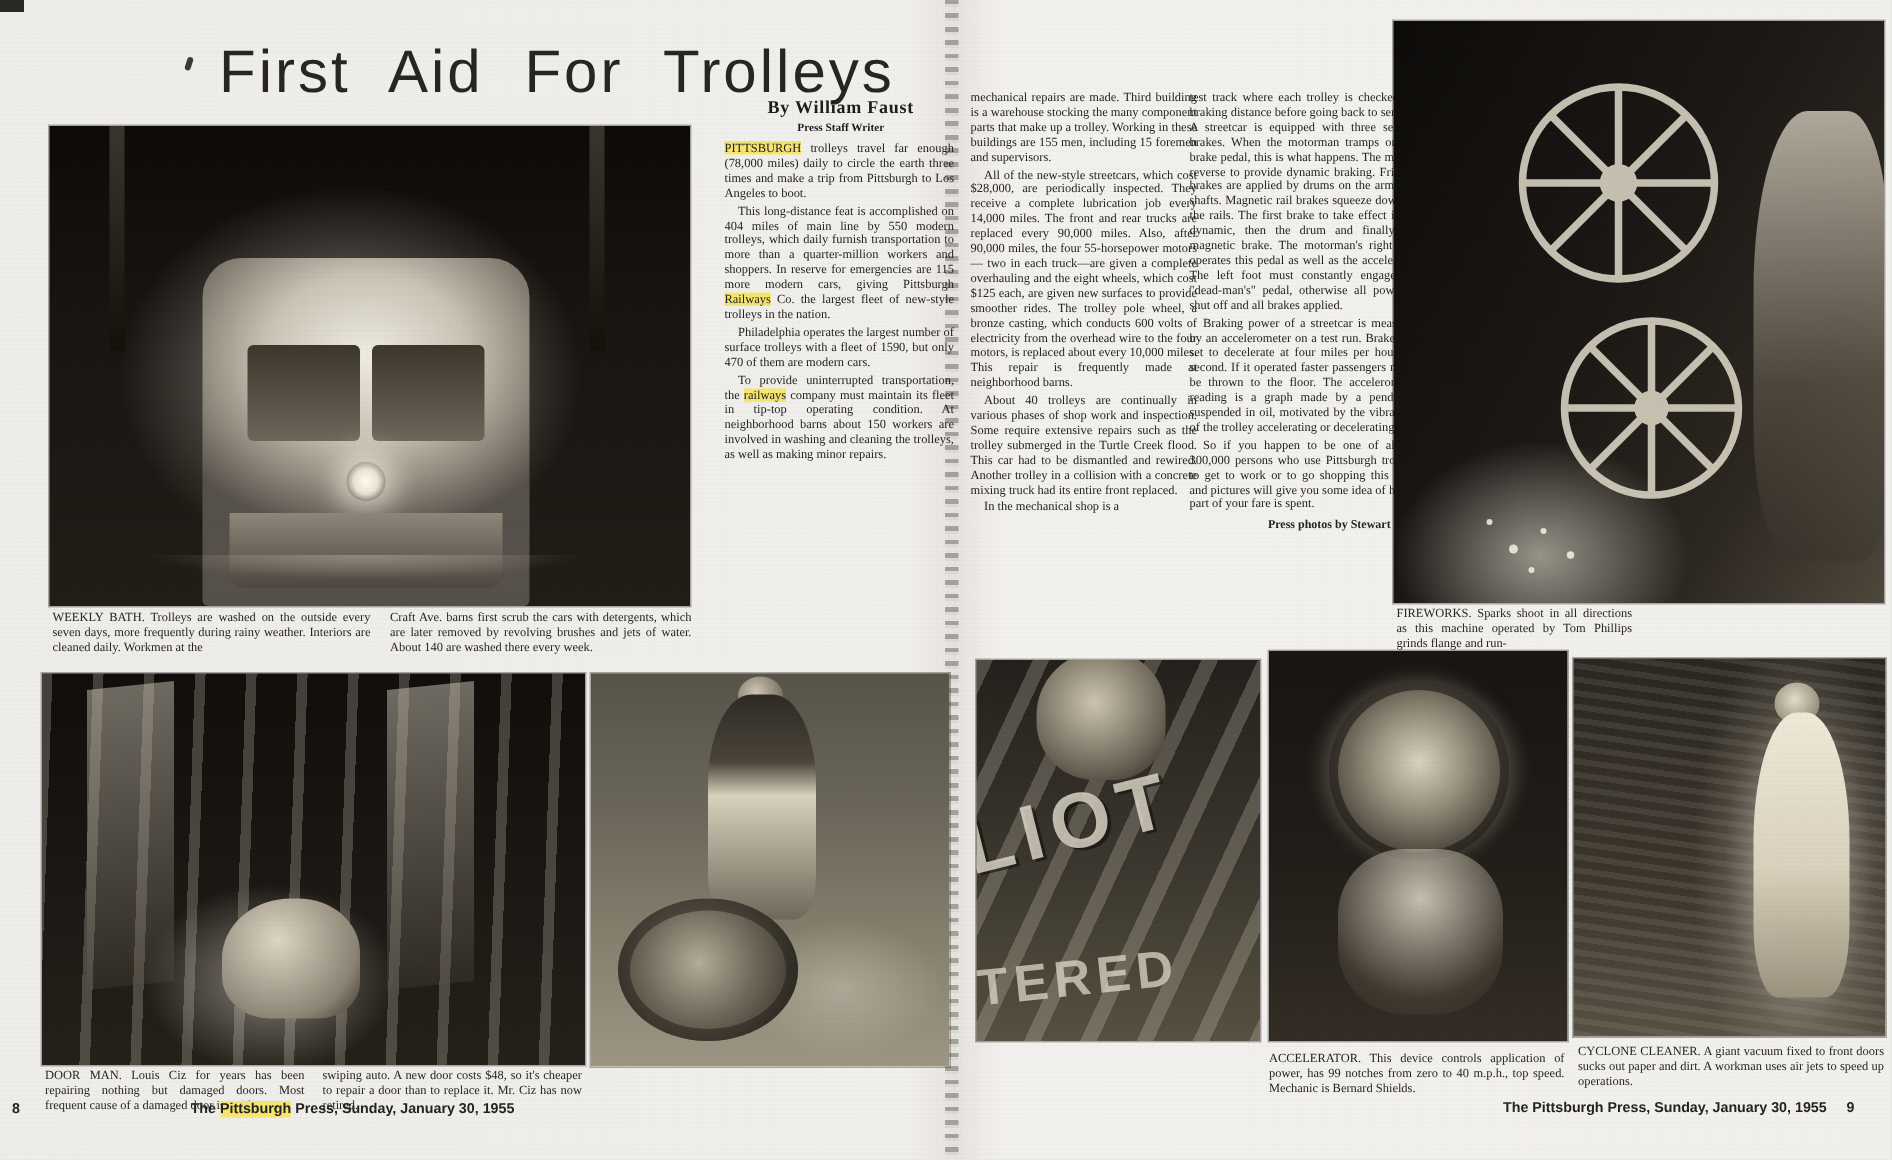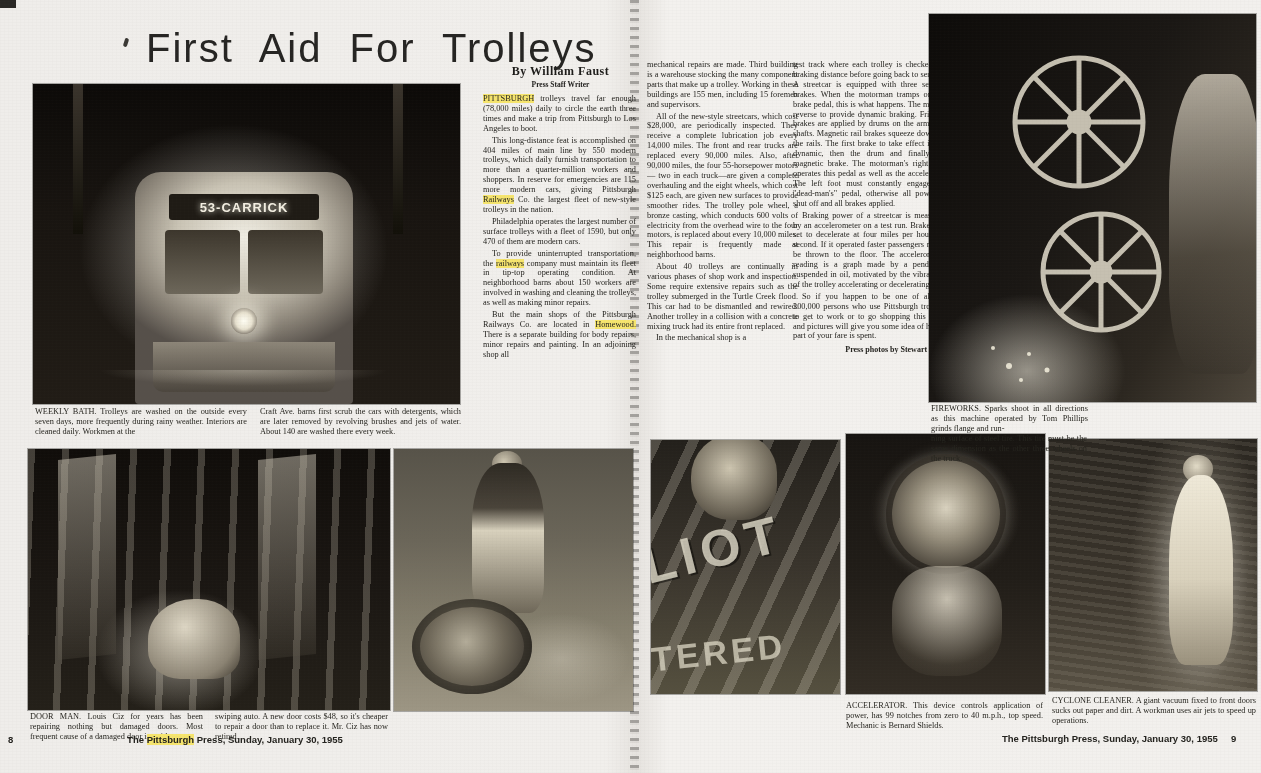--- a/index.html
+++ b/index.html
@@ -180,7 +180,6 @@
     <div class="barn-beam" style="left:40px"></div>
     <div class="barn-beam" style="left:360px"></div>
     <div class="trolley">
-      <div class="trolley-sign">53-CARRICK</div>
       <div class="trolley-windshield">
           <div></div>
           <div></div>

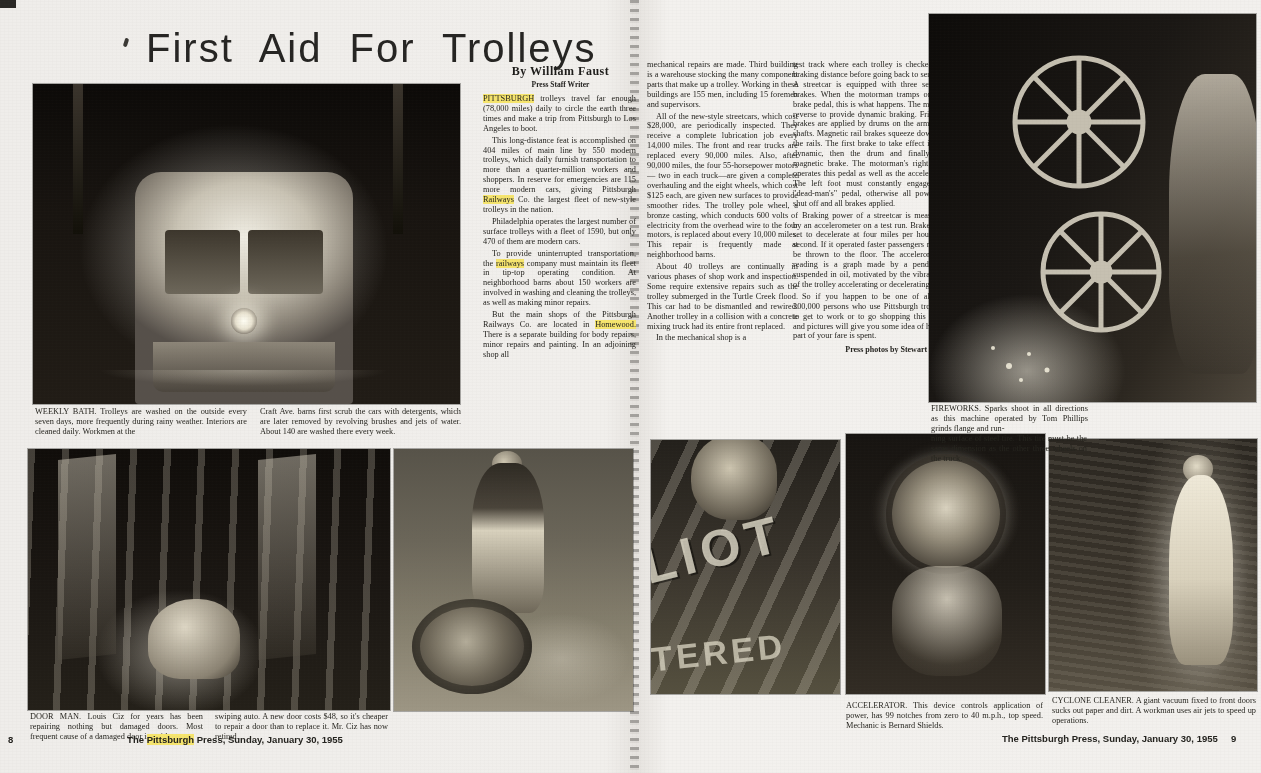--- a/index.html
+++ b/index.html
@@ -159,7 +159,6 @@
       <p><span>This long-distance feat is accomplished on 404 miles of main line by 550 modern trolleys, which daily furnish transportation to more than a quarter-million workers and shoppers. In reserve for emergencies are 115 more modern cars, giving Pittsburgh </span><span class="hl">Railways</span><span> Co. the largest fleet of new-style trolleys in the nation.</span></p>
       <p><span>Philadelphia operates the largest number of surface trolleys with a fleet of 1590, but only 470 of them are modern cars.</span></p>
       <p><span>To provide uninterrupted transportation, the </span><span class="hl">railways</span><span> company must maintain its fleet in tip-top operating condition. At neighborhood barns about 150 workers are involved in washing and cleaning the trolleys, as well as making minor repairs.</span></p>
-      <p><span>But the main shops of the Pittsburgh Railways Co. are located in </span><span class="hl">Homewood.</span><span> There is a separate building for body repairs, minor repairs and painting. In an adjoining shop all</span></p>
     </div>
   <div id="col2" class="col">
       <p><span>mechanical repairs are made. Third building is a warehouse stocking the many component parts that make up a trolley. Working in these buildings are 155 men, including 15 foremen and supervisors.</span></p>

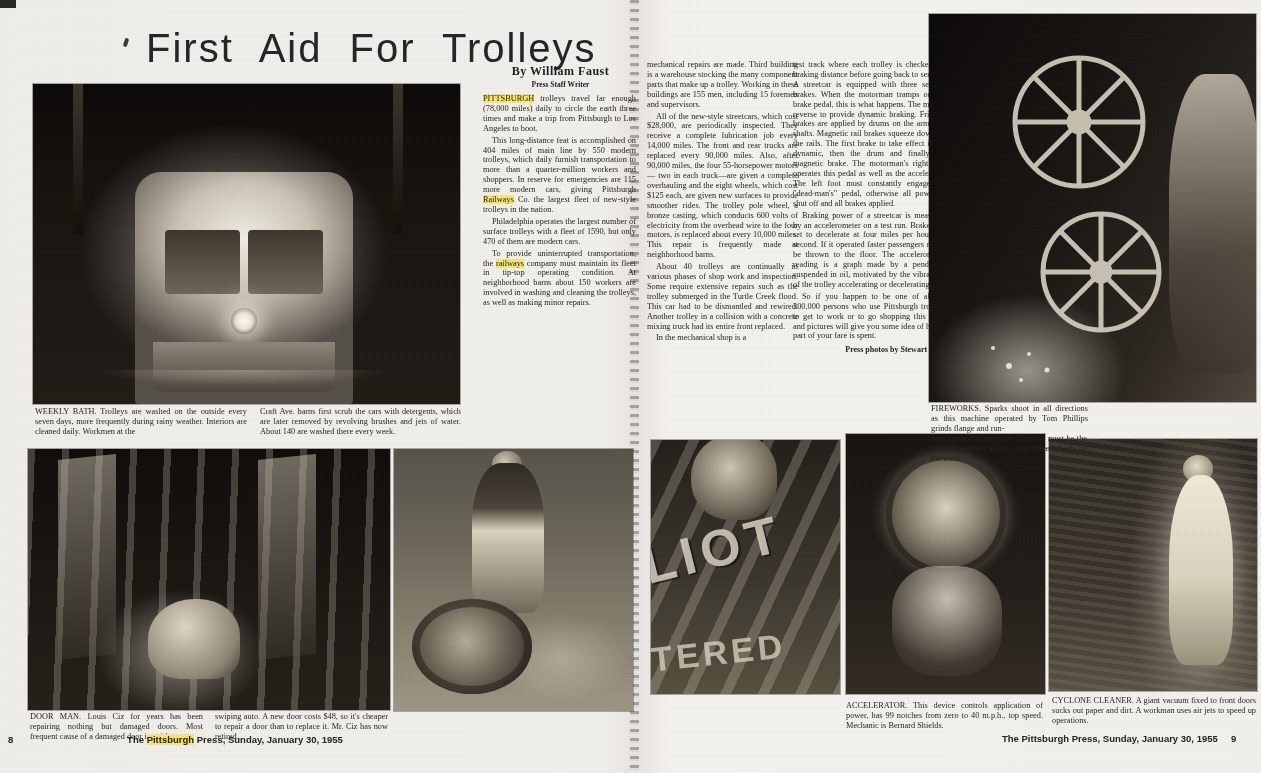--- a/index.html
+++ b/index.html
@@ -251,7 +251,6 @@
 
   <div id="cap-fireworks" class="caption cap-pair">
     <div class="c1 cap-col">FIREWORKS. Sparks shoot in all directions as this machine operated by Tom Phillips grinds flange and run-</div>
-    <div class="c2 cap-col">ning surface of steel tire. This tire must be the same dimension as the other three wheels on the truck.</div>
   </div>
 
   <div id="cap-doorman" class="caption cap-pair">

